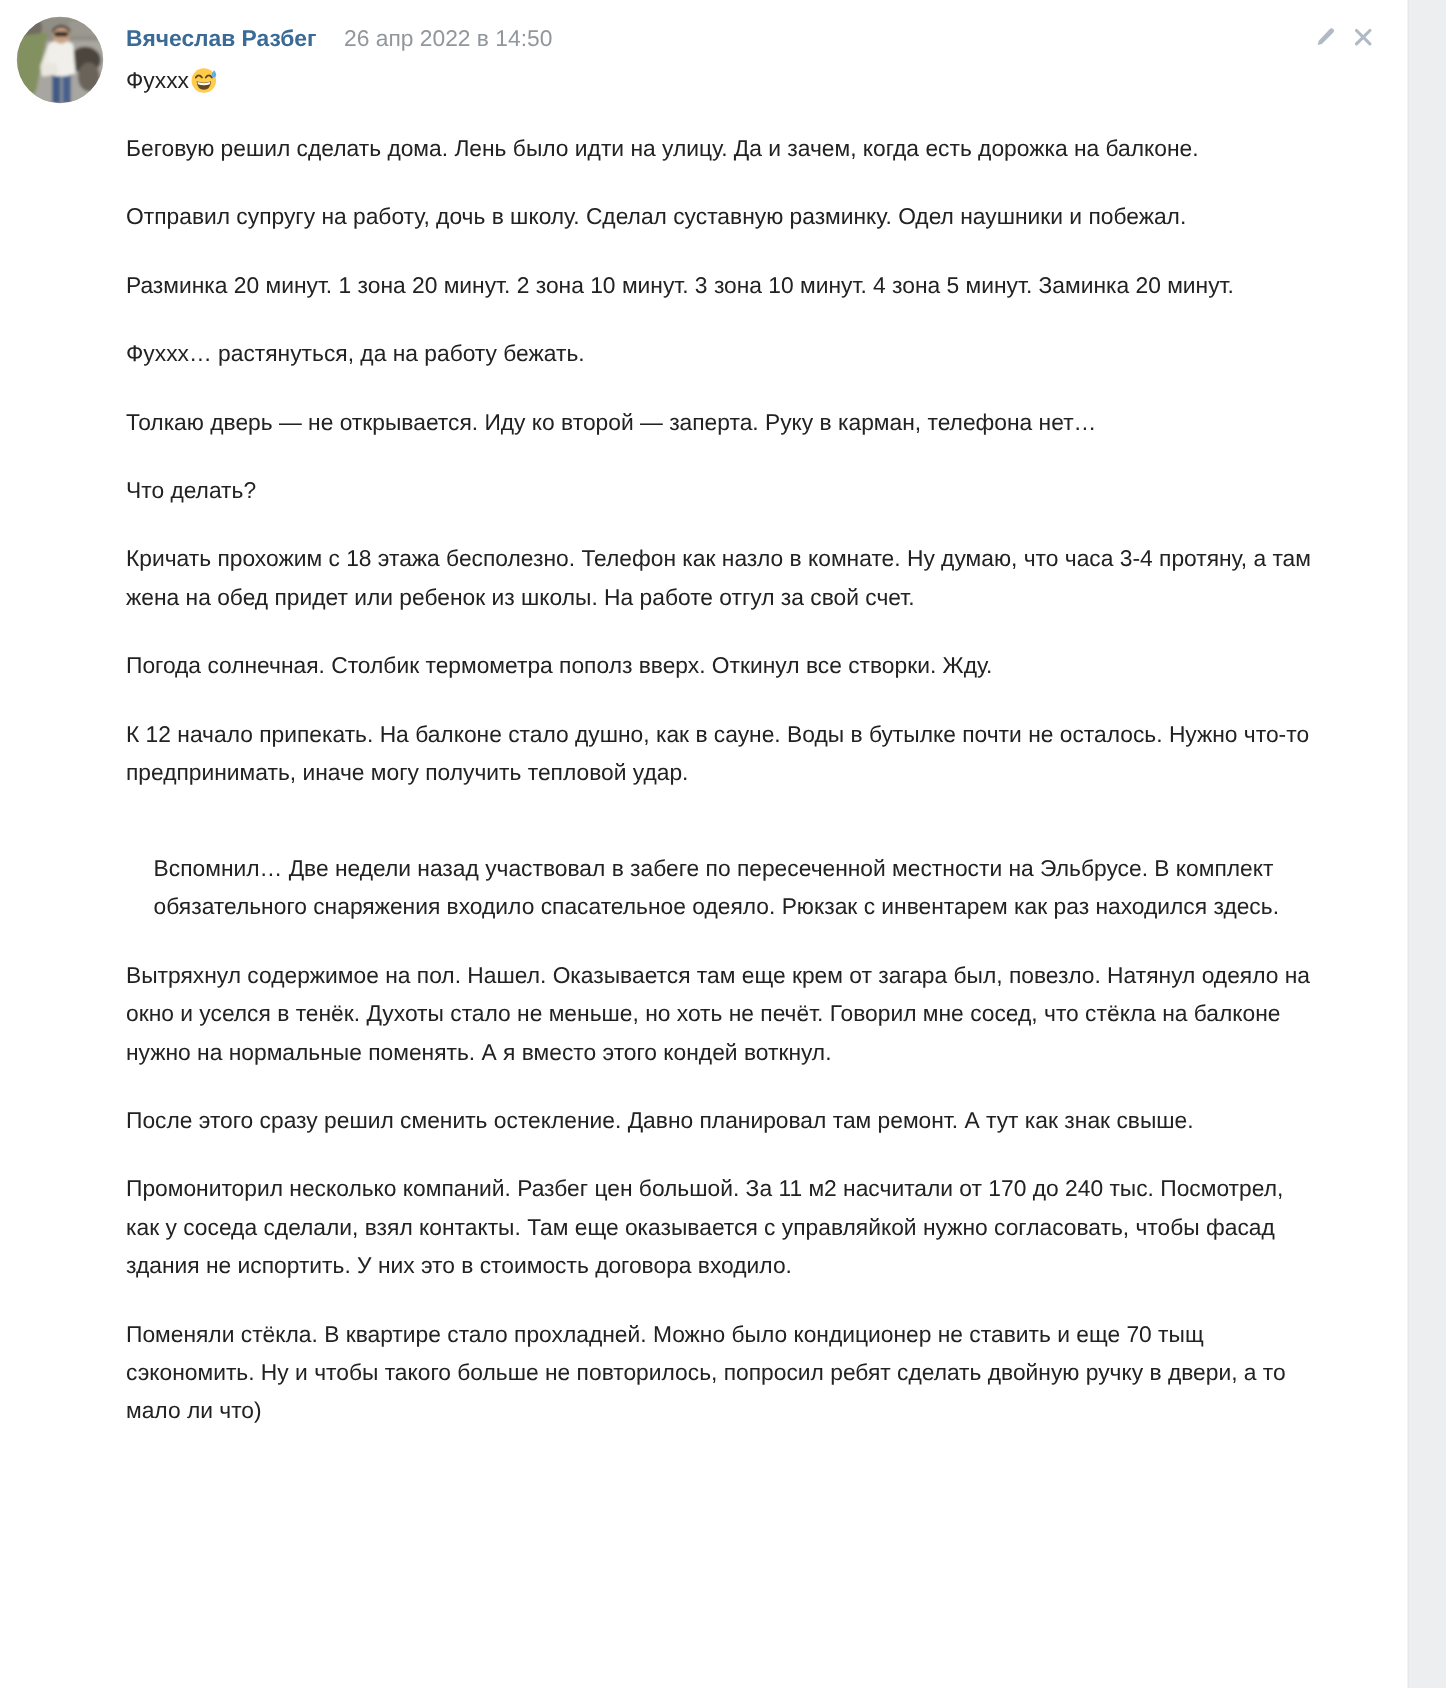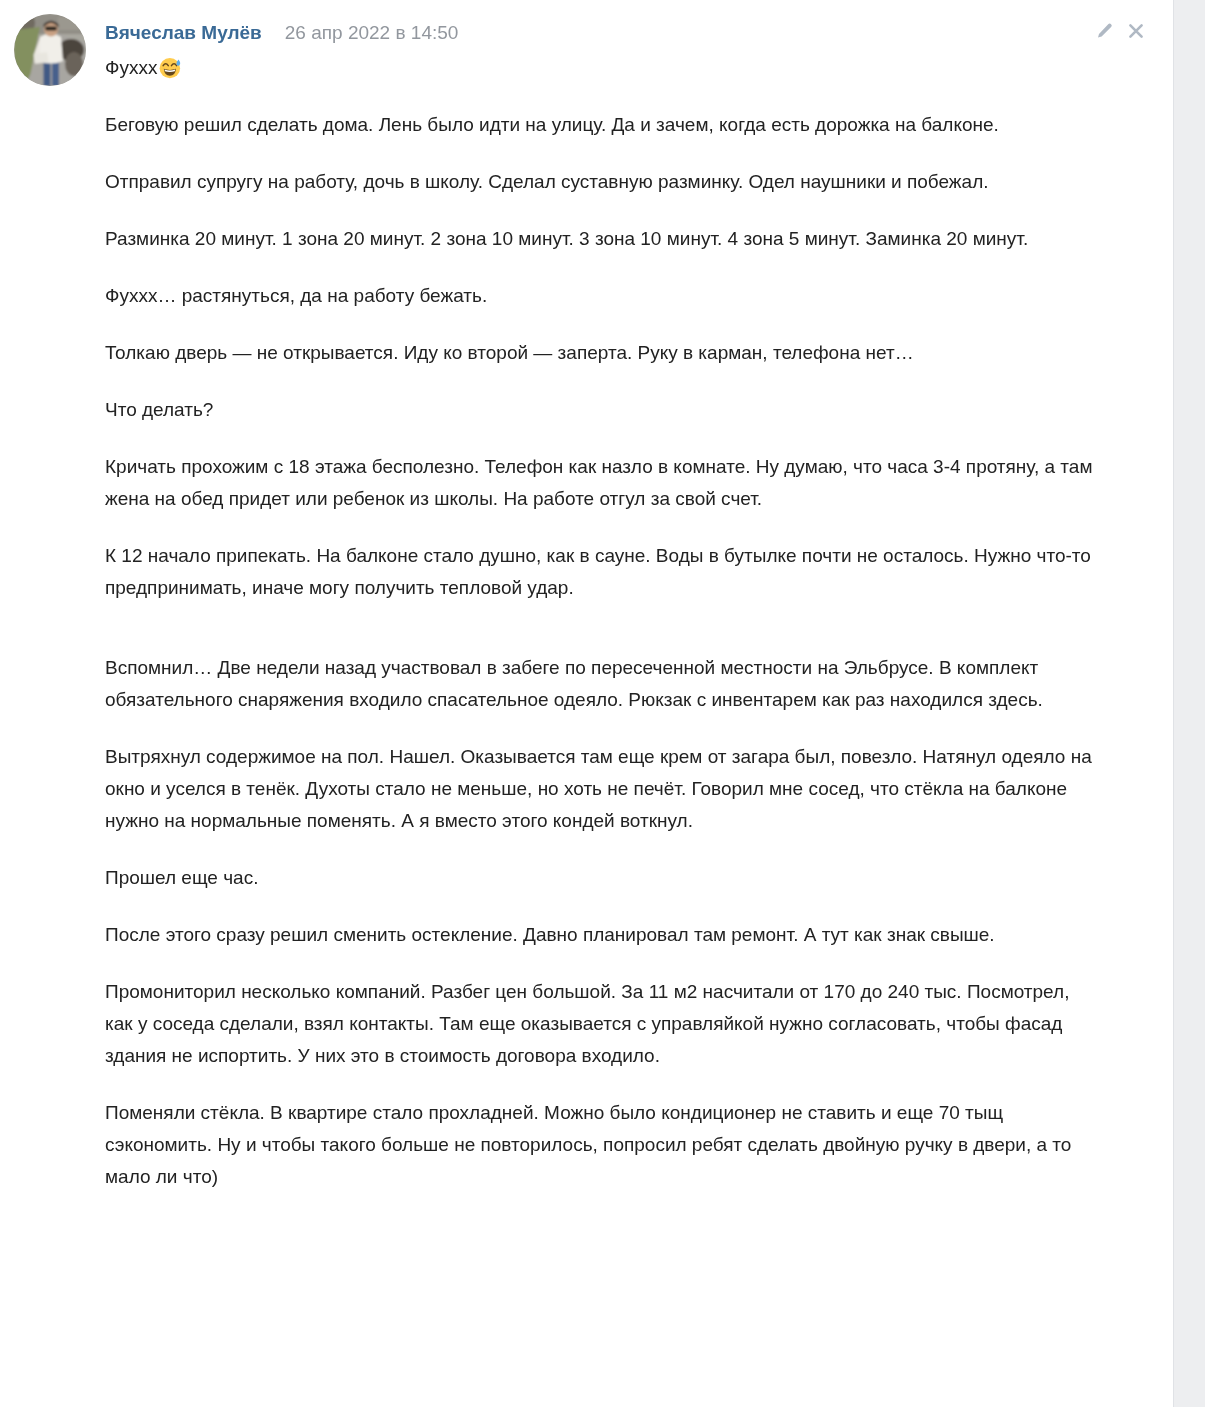--- a/index.html
+++ b/index.html
@@ -87,7 +87,7 @@
       </svg>
     </div>
     <div class="header-line">
-      <a class="author">Вячеслав Мулёв</a><span class="date">26 апр 2022 в 14:50</span>
+      <a class="author">Вячеслав Разбег</a><span class="date">26 апр 2022 в 14:50</span>
     </div>
     <div class="actions">
       <span class="action-btn">

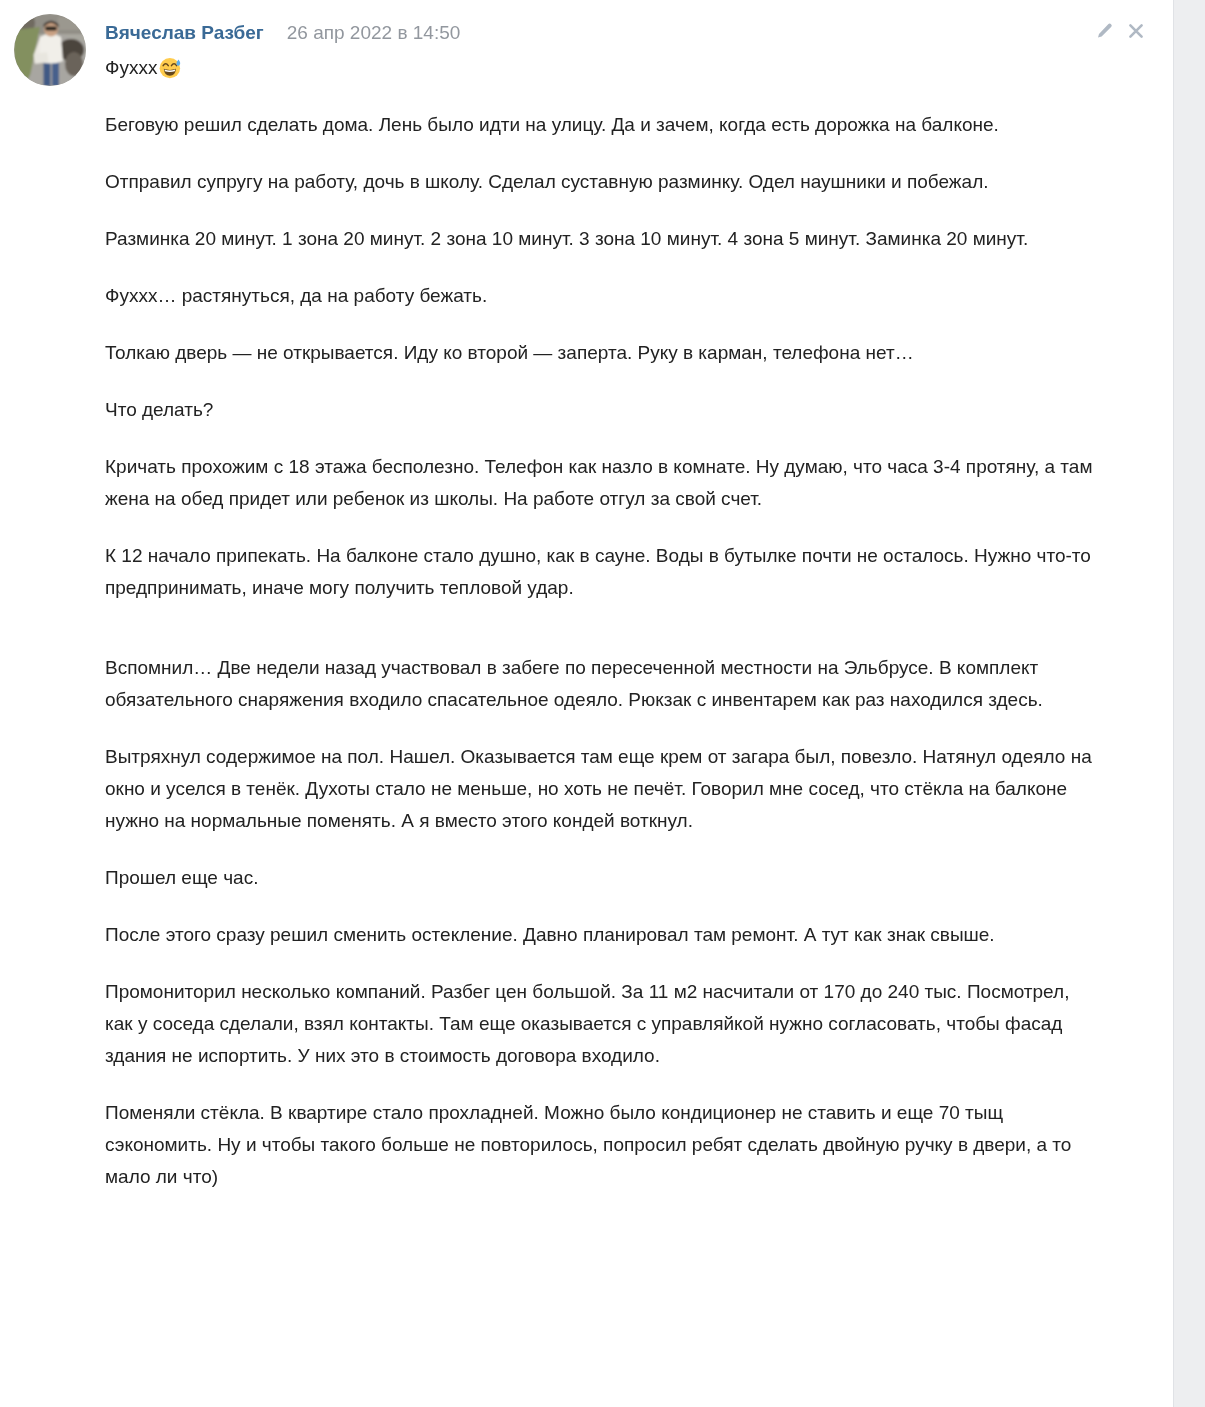--- a/index.html
+++ b/index.html
@@ -111,7 +111,7 @@
     <path d="M8.7 21 Q17 24 25.3 21 L24.8 23.8 Q17 26.3 9.2 23.8 Z" fill="#ffffff"></path>
     <path d="M30.5 5.5 Q35 11.5 32 14.3 Q29 16.4 27.2 13 Q26.3 10 30.5 5.5 Z" fill="#5dadec"></path>
   </svg></span></p><p>Беговую решил сделать дома. Лень было идти на улицу. Да и зачем, когда есть дорожка на балконе.</p><p>Отправил супругу на работу, дочь в школу. Сделал суставную разминку. Одел наушники и побежал.</p><p>Разминка 20 минут. 1 зона 20 минут. 2 зона 10 минут. 3 зона 10 минут. 4 зона 5 минут. Заминка 20 минут.</p><p>Фуххх… растянуться, да на работу бежать.</p><p>Толкаю дверь — не открывается. Иду ко второй — заперта. Руку в карман, телефона нет…</p><p>Что делать?</p><p>Кричать прохожим с 18 этажа бесполезно. Телефон как назло в комнате. Ну думаю, что часа 3-4 протяну, а там
-жена на обед придет или ребенок из школы. На работе отгул за свой счет.</p><p>К 12 начало припекать. На балконе стало душно, как в сауне. Воды в бутылке почти не осталось. Нужно что-то
+жена на обед придет или ребенок из школы. На работе отгул за свой счет.</p><p>Погода солнечная. Столбик термометра пополз вверх. Откинул все створки. Жду.</p><p>К 12 начало припекать. На балконе стало душно, как в сауне. Воды в бутылке почти не осталось. Нужно что-то
 предпринимать, иначе могу получить тепловой удар.</p><p class="extra-gap">Вспомнил… Две недели назад участвовал в забеге по пересеченной местности на Эльбрусе. В комплект
 обязательного снаряжения входило спасательное одеяло. Рюкзак с инвентарем как раз находился здесь.</p><p>Вытряхнул содержимое на пол. Нашел. Оказывается там еще крем от загара был, повезло. Натянул одеяло на
 окно и уселся в тенёк. Духоты стало не меньше, но хоть не печёт. Говорил мне сосед, что стёкла на балконе

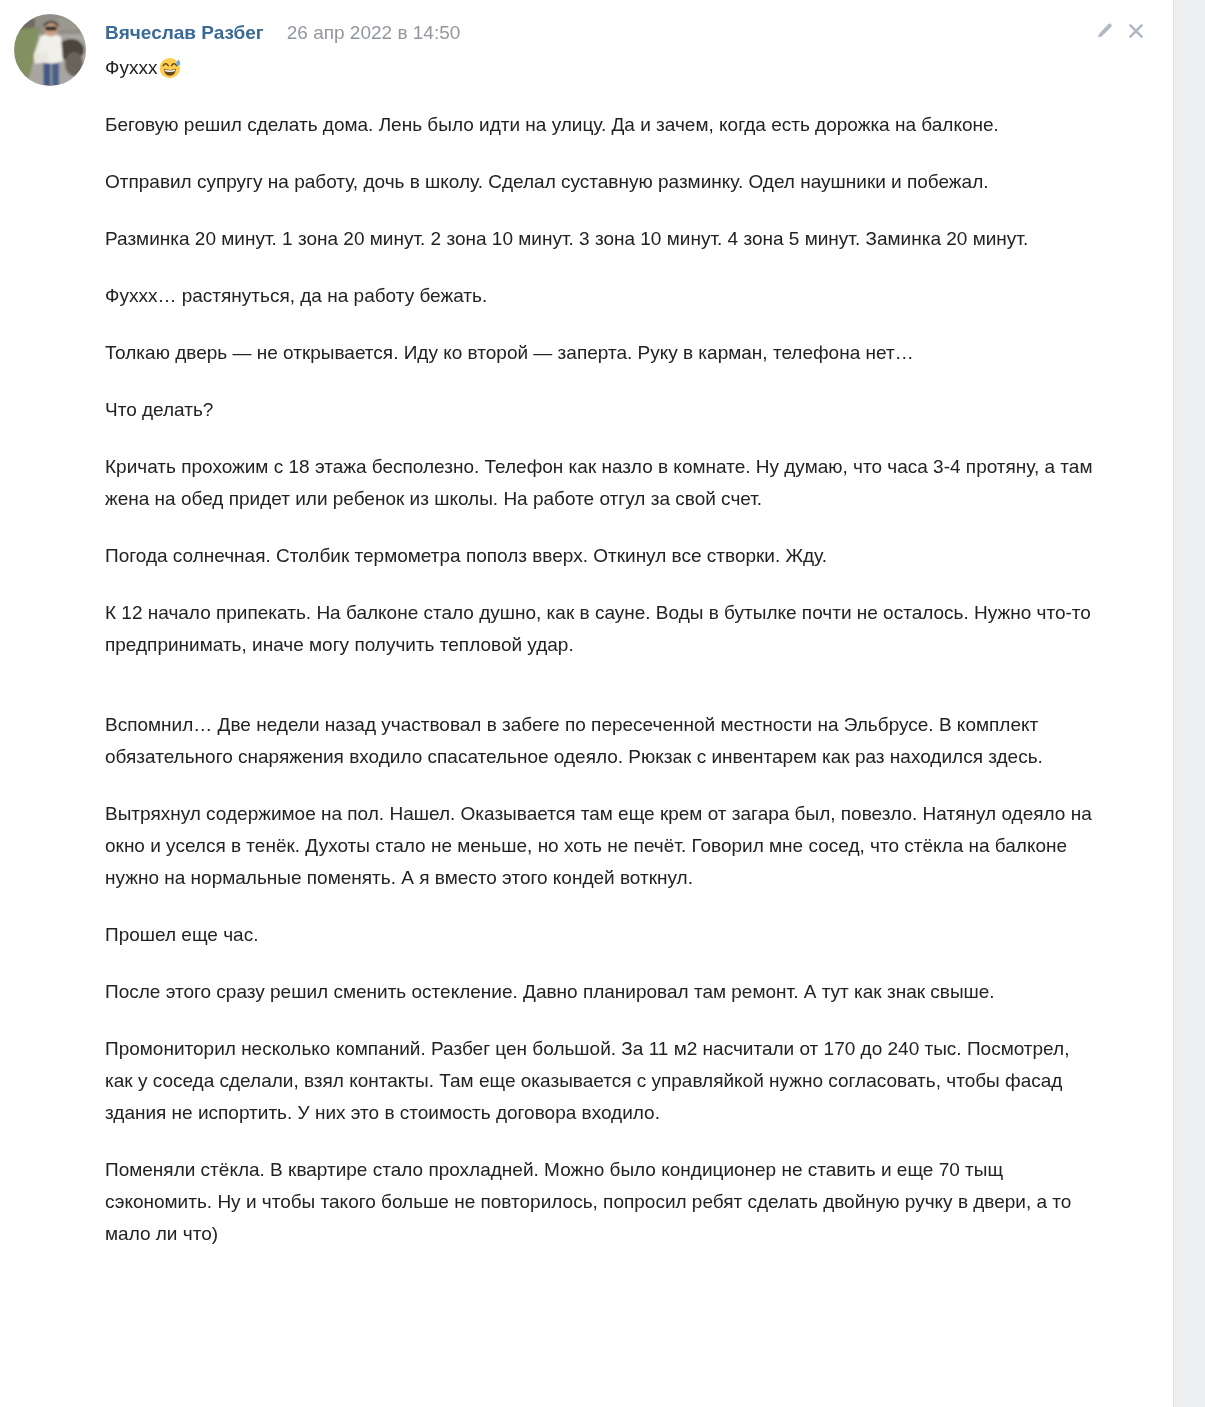--- a/index.html
+++ b/index.html
@@ -47,7 +47,7 @@
     white-space:pre-line;
   }
   .post-text p { margin:0 0 25px 0; }
-  .post-text p.extra-gap { padding-top:23px; }
+  .post-text p.extra-gap { padding-top:23px;margin-left:23px; }
   .emoji { display:inline-block; width:23px; height:23px; vertical-align:-5px; margin-left:2px; }
   .emoji svg { display:block; width:23px; height:23px; }
 </style>

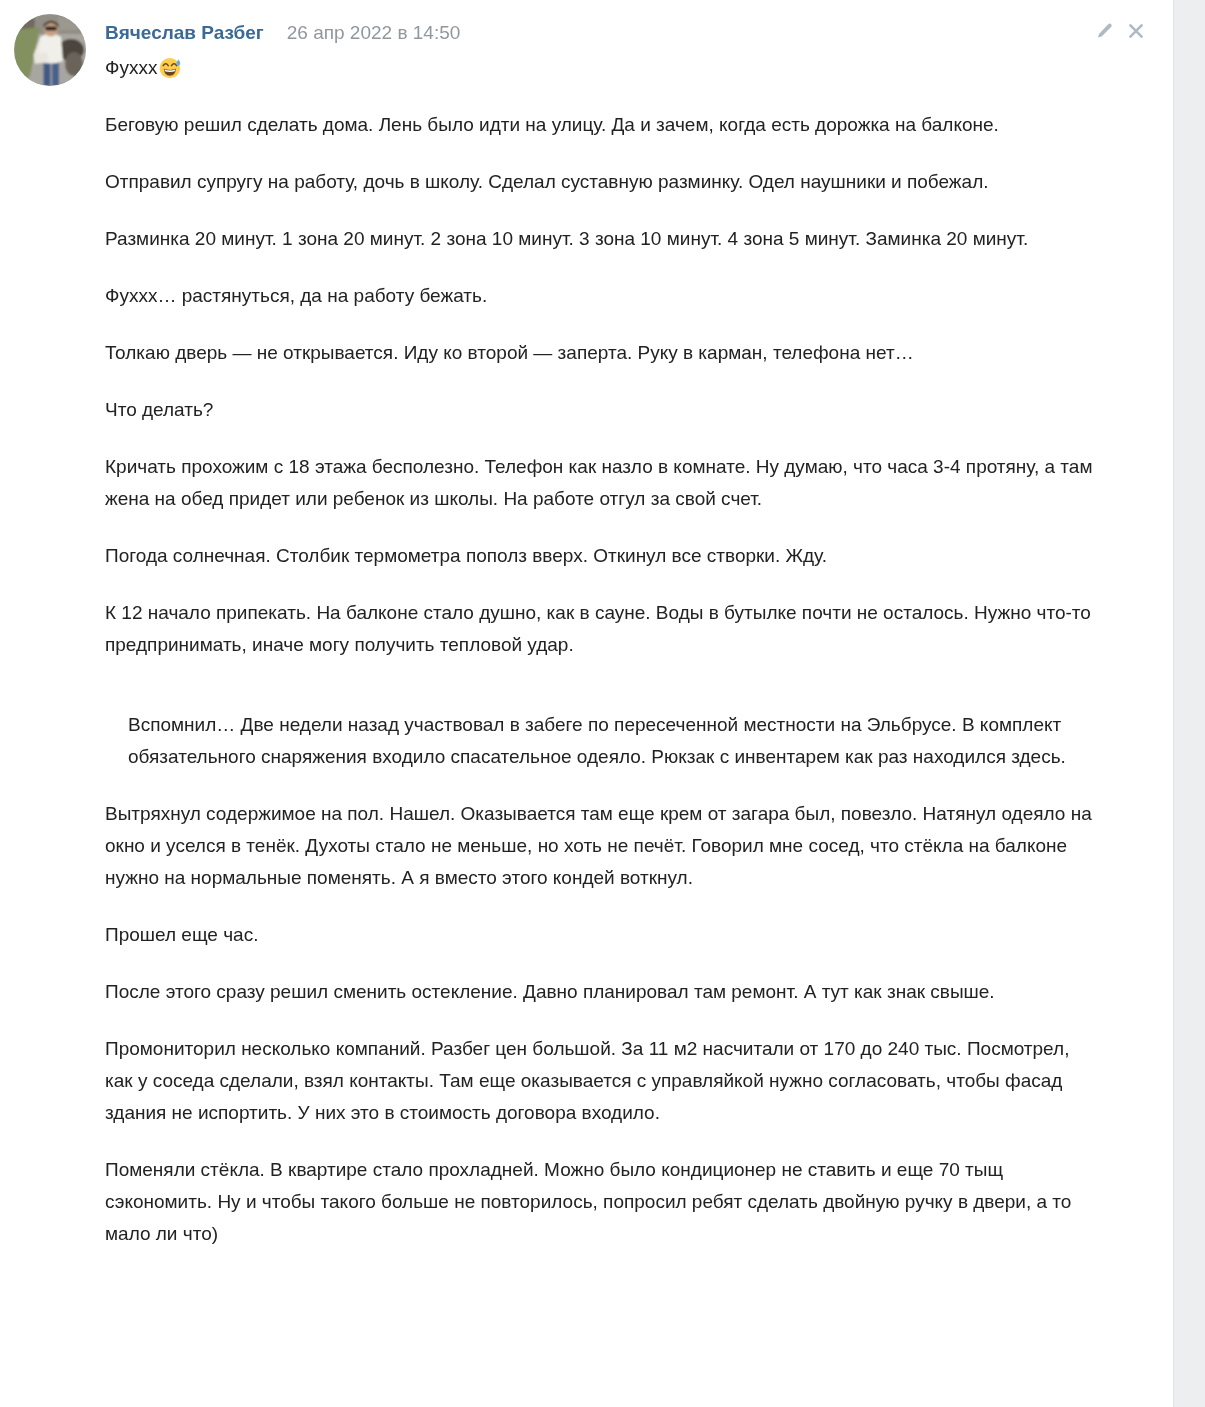--- a/index.html
+++ b/index.html
@@ -115,7 +115,7 @@
 предпринимать, иначе могу получить тепловой удар.</p><p class="extra-gap">Вспомнил… Две недели назад участвовал в забеге по пересеченной местности на Эльбрусе. В комплект
 обязательного снаряжения входило спасательное одеяло. Рюкзак с инвентарем как раз находился здесь.</p><p>Вытряхнул содержимое на пол. Нашел. Оказывается там еще крем от загара был, повезло. Натянул одеяло на
 окно и уселся в тенёк. Духоты стало не меньше, но хоть не печёт. Говорил мне сосед, что стёкла на балконе
-нужно на нормальные поменять. А я вместо этого кондей воткнул.</p><p>Прошел еще час.</p><p>После этого сразу решил сменить остекление. Давно планировал там ремонт. А тут как знак свыше.</p><p>Промониторил несколько компаний. Разбег цен большой. За 11 м2 насчитали от 170 до 240 тыс. Посмотрел,
+нужно на нормальные поменять. А я вместо этого кондей воткнул.</p><p>После этого сразу решил сменить остекление. Давно планировал там ремонт. А тут как знак свыше.</p><p>Промониторил несколько компаний. Разбег цен большой. За 11 м2 насчитали от 170 до 240 тыс. Посмотрел,
 как у соседа сделали, взял контакты. Там еще оказывается с управляйкой нужно согласовать, чтобы фасад
 здания не испортить. У них это в стоимость договора входило.</p><p>Поменяли стёкла. В квартире стало прохладней. Можно было кондиционер не ставить и еще 70 тыщ
 сэкономить. Ну и чтобы такого больше не повторилось, попросил ребят сделать двойную ручку в двери, а то

